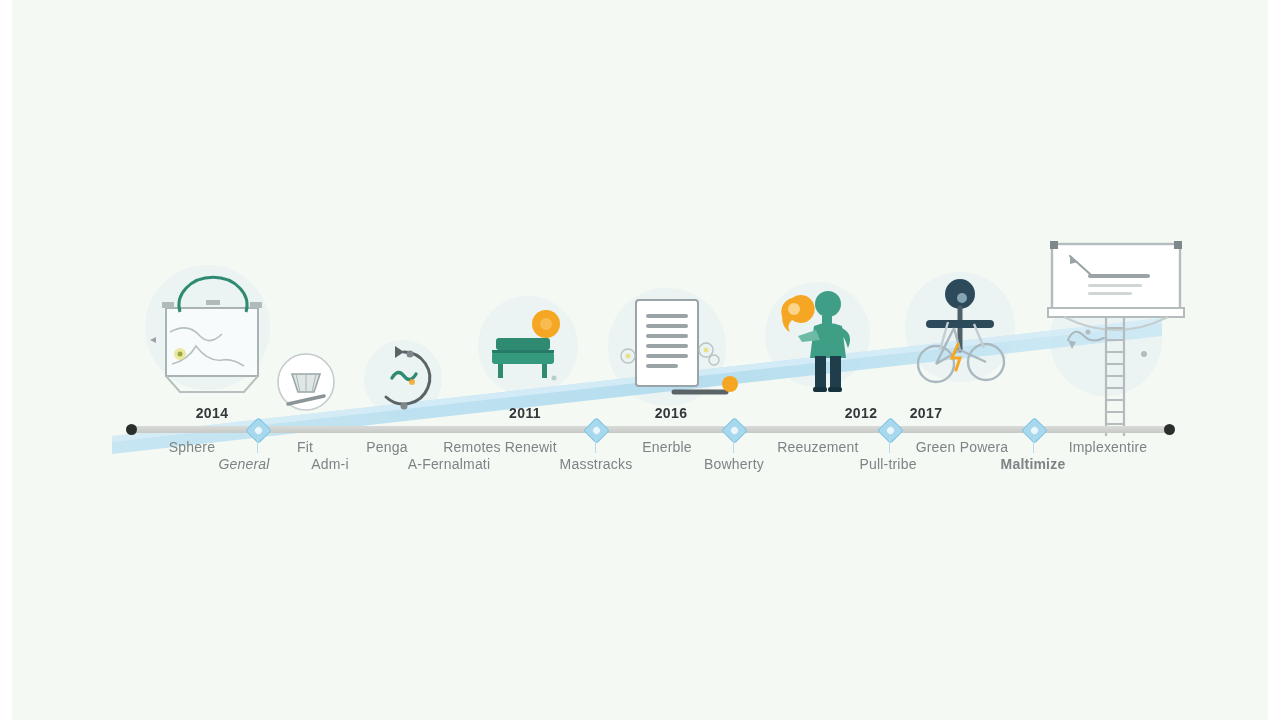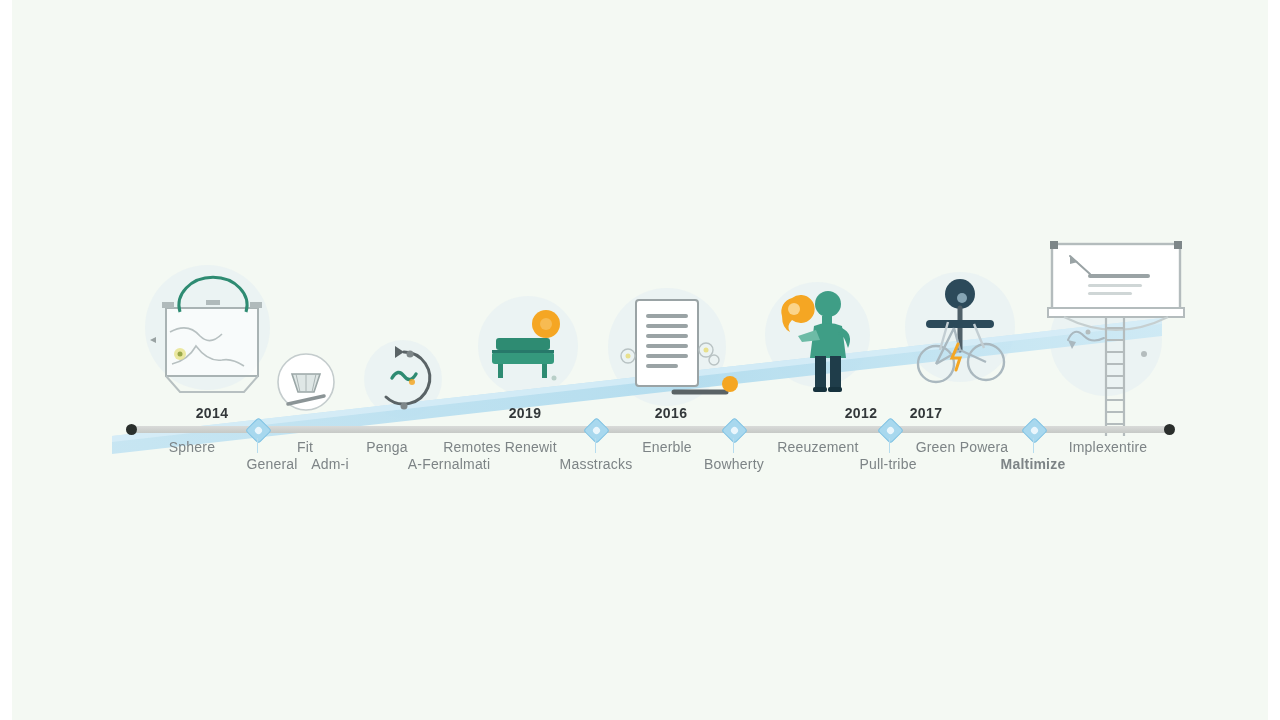--- a/index.html
+++ b/index.html
@@ -267,7 +267,7 @@
     </div>
   <div id="years-layer">
       <div class="year" style="left: 200px; top: 405px;">2014</div>
-      <div class="year" style="left: 513px; top: 405px;">2019</div>
+      <div class="year" style="left: 513px; top: 405px;">2011</div>
       <div class="year" style="left: 659px; top: 405px;">2016</div>
       <div class="year" style="left: 803px; top: 405px; margin-left: 46px;">2012</div>
       <div class="year" style="left: 914px; top: 405px;">2017</div>

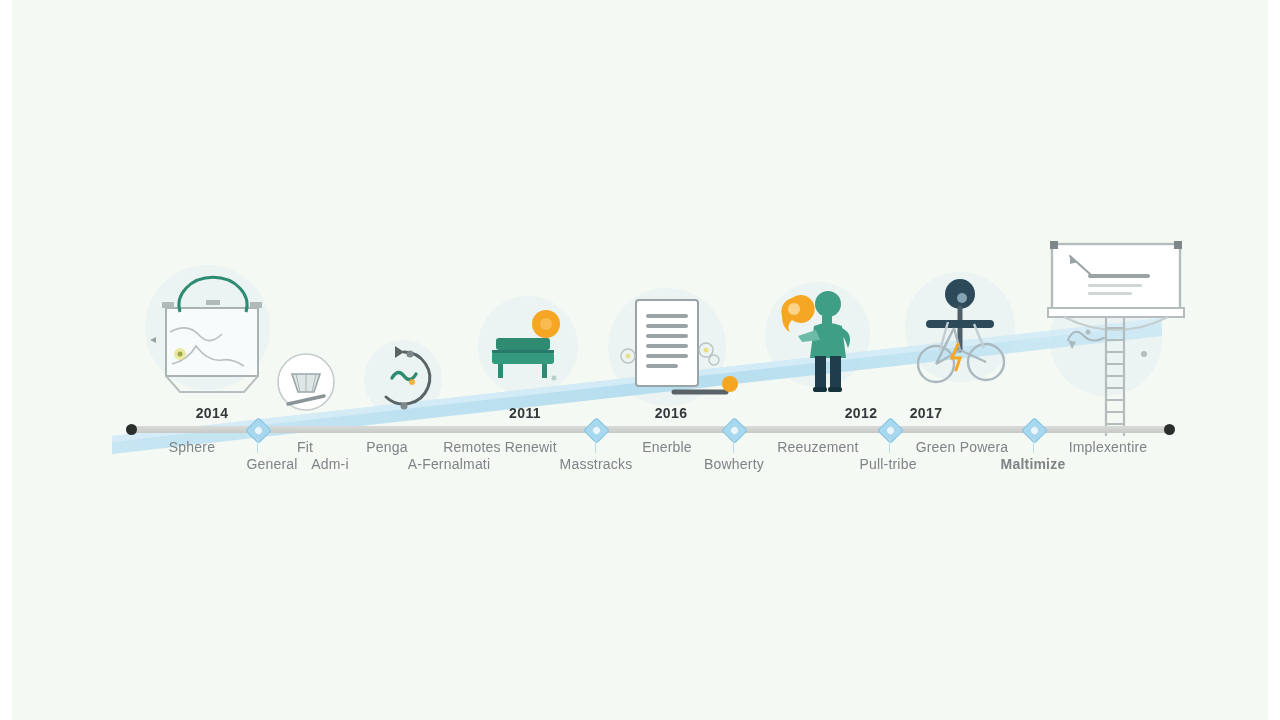--- a/index.html
+++ b/index.html
@@ -281,7 +281,7 @@
       <div class="cat row-a" style="left: 802px; padding-left: 8px;">Reeuzement</div>
       <div class="cat row-a" style="left: 950px;">Green Powera</div>
       <div class="cat row-a" style="left: 1096px;">Implexentire</div>
-      <div class="cat row-b" style="left: 260px;">General</div>
+      <div class="cat row-b" style="left: 232px; font-style: italic;">General</div>
       <div class="cat row-b" style="left: 318px;">Adm-i</div>
       <div class="cat row-b" style="left: 437px;">A-Fernalmati</div>
       <div class="cat row-b" style="left: 584px;">Masstracks</div>

